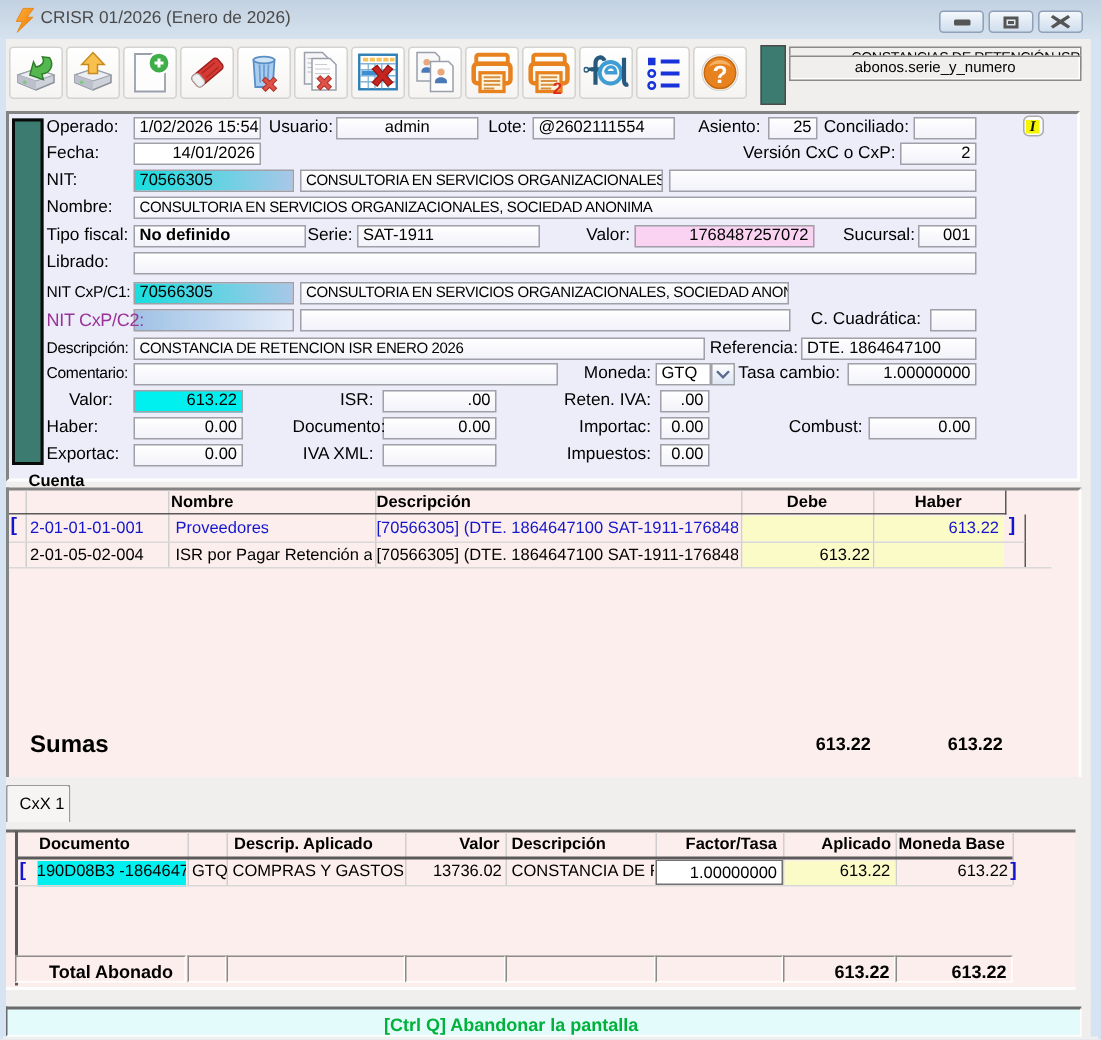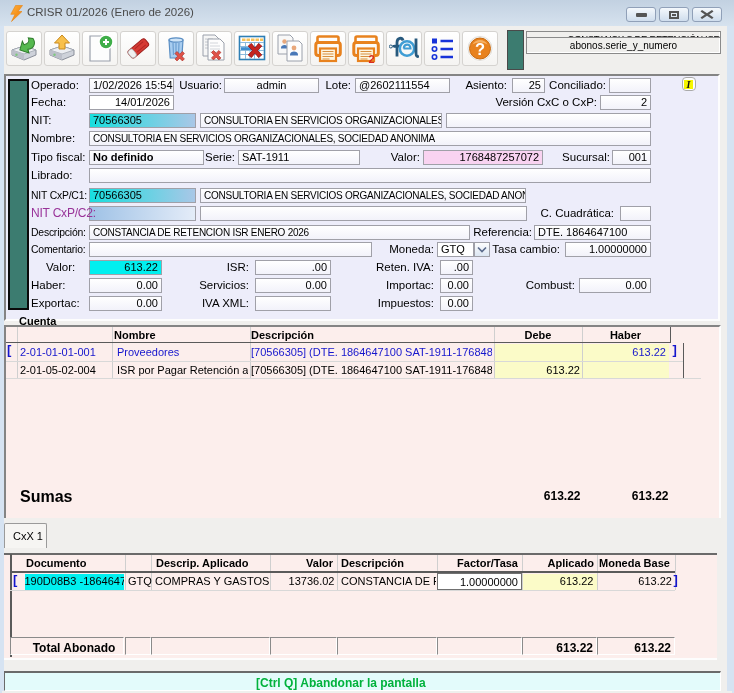--- a/index.html
+++ b/index.html
@@ -206,7 +206,7 @@
 <div class="fld" style="left:440px;top:259.5px;width:33px;text-align:right;">.00</div>
 <div class="lbl" style="left:31px;top:279px;color:#000">Haber:</div>
 <div class="fld" style="left:89px;top:278px;width:73px;text-align:right;">0.00</div>
-<div class="rlbl" style="left:195px;top:279px;width:54px">Servicios:</div>
+<div class="rlbl" style="left:195px;top:279px;width:54px">Documento:</div>
 <div class="fld" style="left:255px;top:278px;width:76px;text-align:right;">0.00</div>
 <div class="rlbl" style="left:380px;top:279px;width:54px">Importac:</div>
 <div class="fld" style="left:440px;top:278px;width:33px;text-align:right;">0.00</div>

